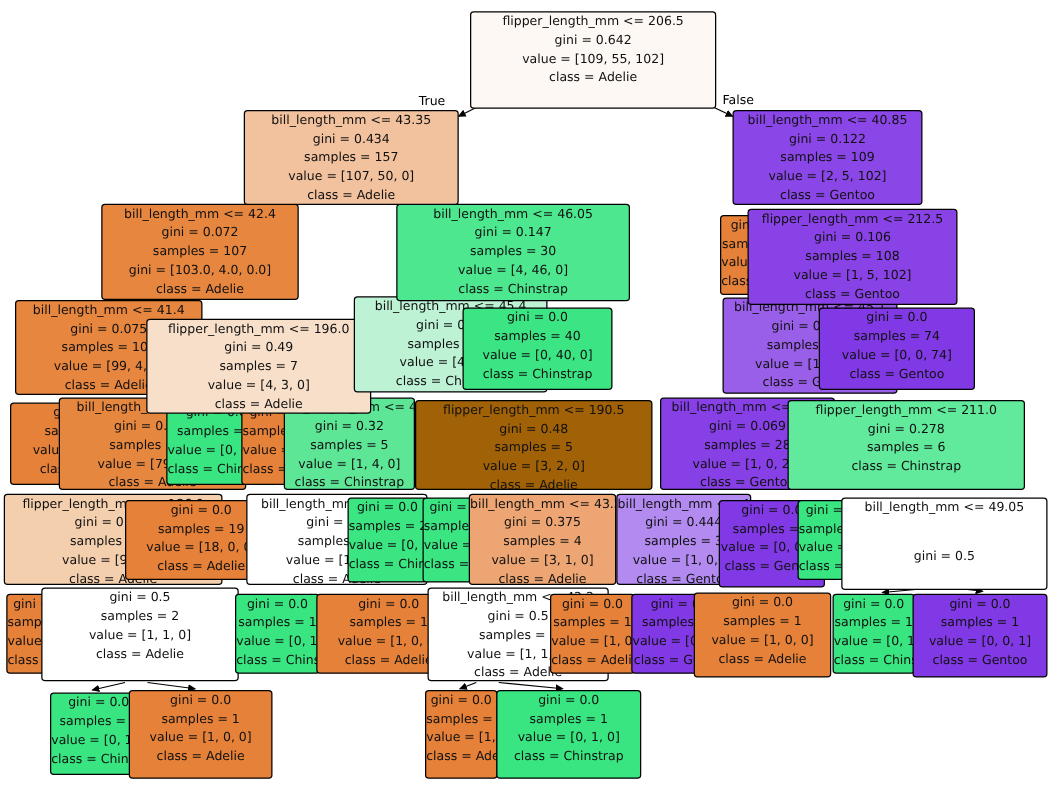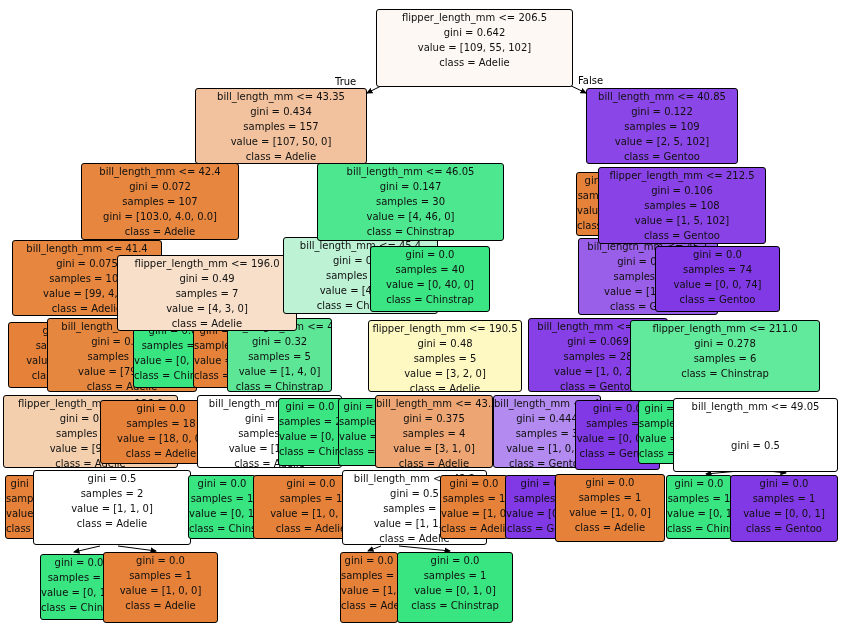--- a/index.html
+++ b/index.html
@@ -160,7 +160,7 @@
         <div class="nl">value = [1, 4, 0]</div>
         <div class="nl">class = Chinstrap</div>
       </div>
-      <div class="tree-node" style="left: 332px; top: 320px; width: 154px; height: 72px; background: #fef9c3; z-index: 15; margin-left: 36px;">
+      <div class="tree-node" style="left: 332px; top: 320px; width: 190px; height: 72px; background: #a16207; z-index: 15;">
         <div class="nl">flipper_length_mm &lt;= 190.5</div>
         <div class="nl">gini = 0.48</div>
         <div class="nl">samples = 5</div>

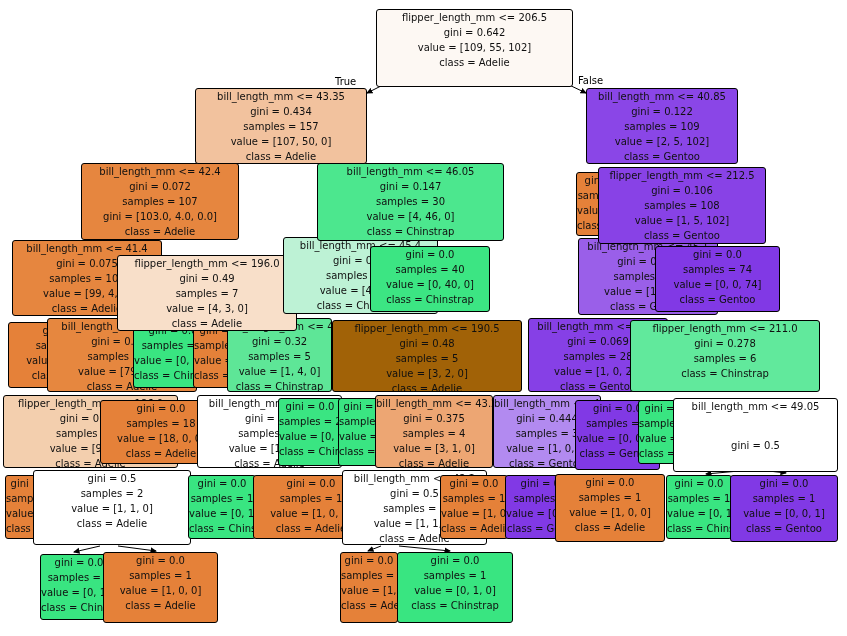--- a/index.html
+++ b/index.html
@@ -189,7 +189,7 @@
       </div>
       <div class="tree-node" style="left: 100px; top: 400px; width: 122px; height: 64px; background: rgb(229, 129, 57); z-index: 6;">
         <div class="nl">gini = 0.0</div>
-        <div class="nl">samples = 18</div>
+        <div class="nl">samples = 19</div>
         <div class="nl">value = [18, 0, 0]</div>
         <div class="nl">class = Adelie</div>
       </div>

